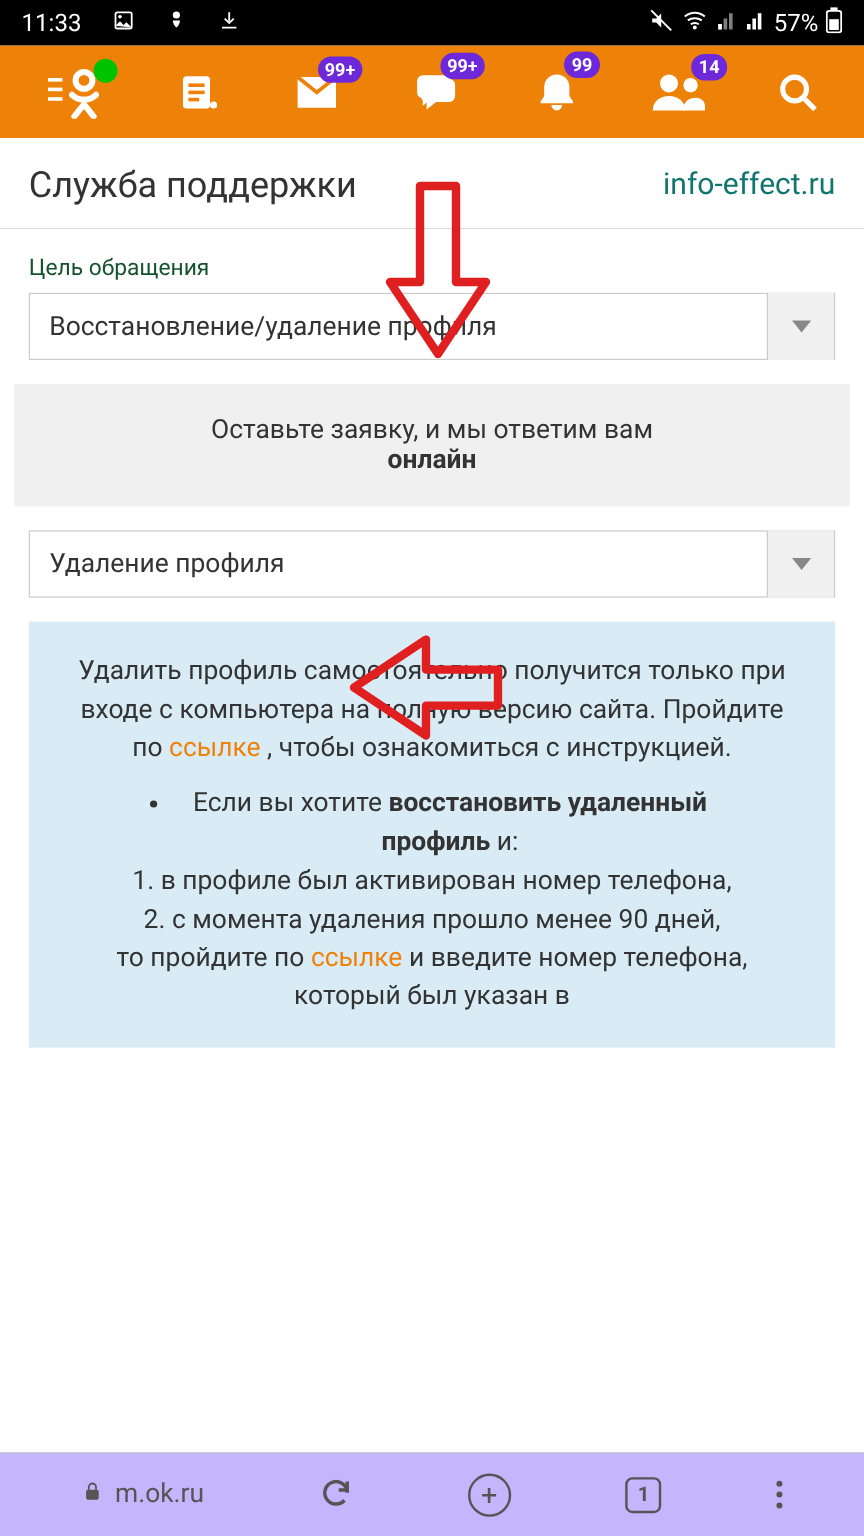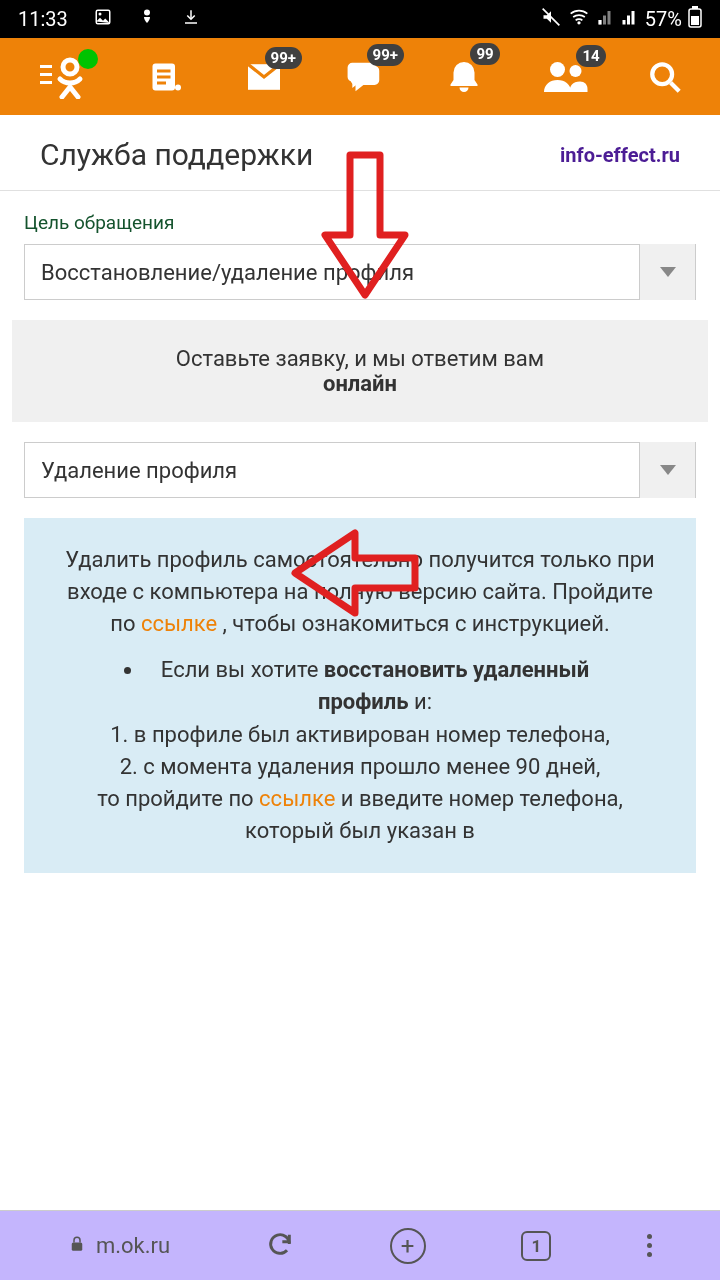--- a/index.html
+++ b/index.html
@@ -11,7 +11,7 @@
     .header-item { position: relative; color: #fff; display: flex; align-items: center; justify-content: center; }
     .ok-logo { position: relative; }
     .green-dot { position: absolute; width: 20px; height: 20px; background: #00c300; border-radius: 50%; top: -6px; right: -10px; }
-    .badge { position: absolute; background: #404040; color: #fff; font-size: 15px; font-weight: bold; padding: 2px 6px; border-radius: 11px; top: -14px; right: -18px; min-width: 30px; text-align: center; }
+    .badge { position: absolute; background: #6d28d9; color: #fff; font-size: 15px; font-weight: bold; padding: 2px 6px; border-radius: 11px; top: -14px; right: -18px; min-width: 30px; text-align: center; }
     .page-title-row { display: flex; align-items: center; padding: 22px 40px 18px; border-bottom: 1px solid #e0e0e0; text-align: right; }
     .page-title { font-size: 30px; color: #333; }
     .watermark { color: #4c1d95; font-size: 20px; font-weight: bold; margin-left: auto; }

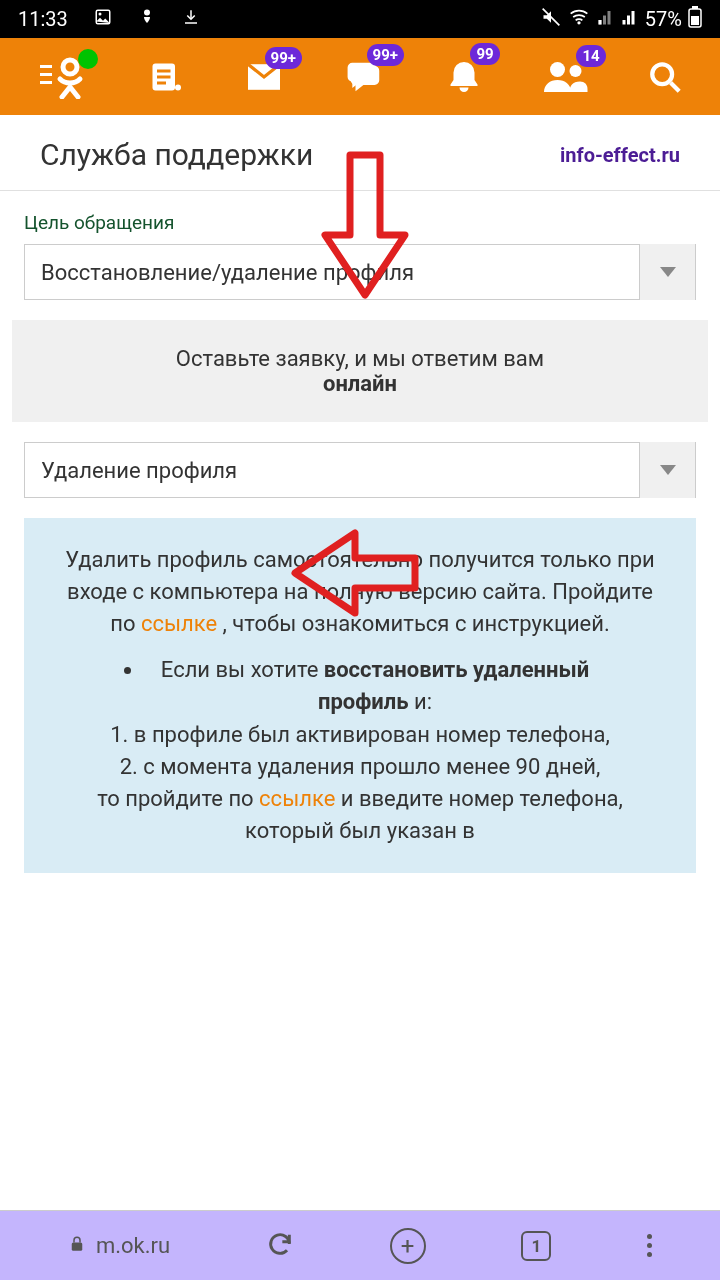--- a/index.html
+++ b/index.html
@@ -12,7 +12,7 @@
     .ok-logo { position: relative; }
     .green-dot { position: absolute; width: 20px; height: 20px; background: #00c300; border-radius: 50%; top: -6px; right: -10px; }
     .badge { position: absolute; background: #6d28d9; color: #fff; font-size: 15px; font-weight: bold; padding: 2px 6px; border-radius: 11px; top: -14px; right: -18px; min-width: 30px; text-align: center; }
-    .page-title-row { display: flex; align-items: center; padding: 22px 40px 18px; border-bottom: 1px solid #e0e0e0; text-align: right; }
+    .page-title-row { display: flex; align-items: center; padding: 22px 24px 18px; border-bottom: 1px solid #e0e0e0; text-align: right; }
     .page-title { font-size: 30px; color: #333; }
     .watermark { color: #4c1d95; font-size: 20px; font-weight: bold; margin-left: auto; }
     .section { padding: 20px 24px 0; }

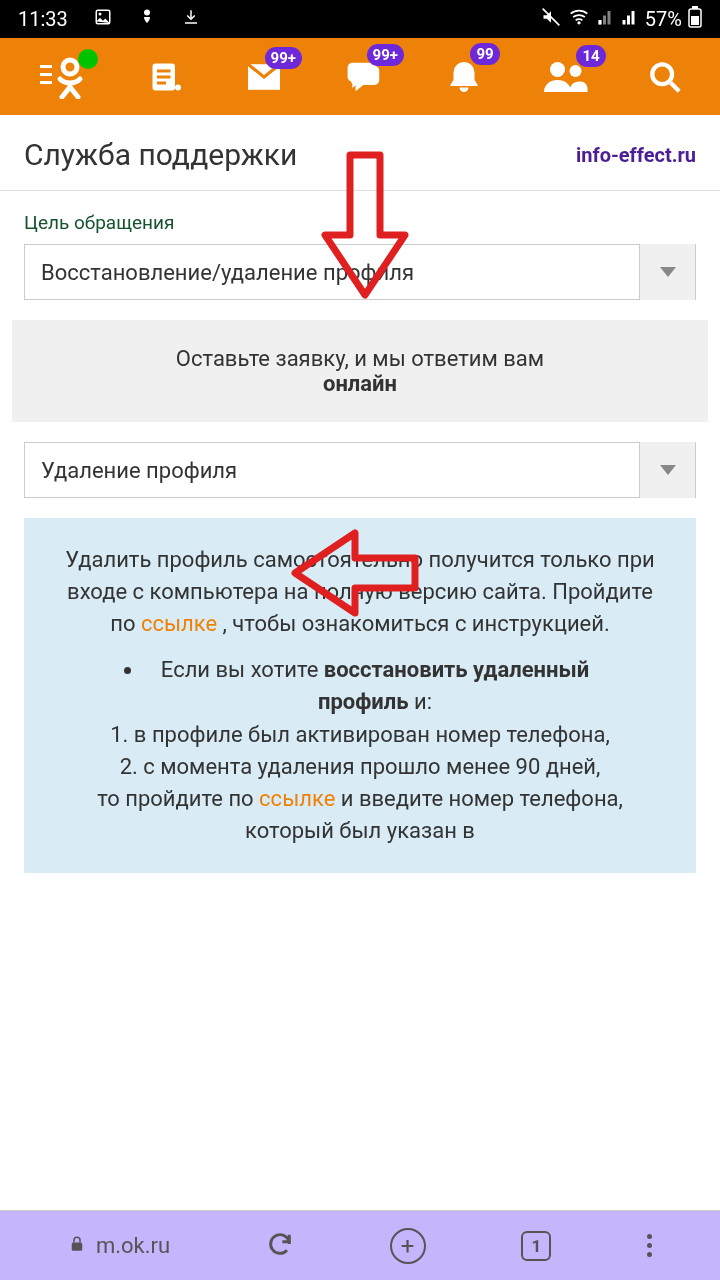--- a/index.html
+++ b/index.html
@@ -14,7 +14,7 @@
     .badge { position: absolute; background: #6d28d9; color: #fff; font-size: 15px; font-weight: bold; padding: 2px 6px; border-radius: 11px; top: -14px; right: -18px; min-width: 30px; text-align: center; }
     .page-title-row { display: flex; align-items: center; padding: 22px 24px 18px; border-bottom: 1px solid #e0e0e0; text-align: right; }
     .page-title { font-size: 30px; color: #333; }
-    .watermark { color: #4c1d95; font-size: 20px; font-weight: bold; margin-left: auto; }
+    .watermark { color: #0f766e; font-size: 25px; font-weight: normal; margin-left: auto; }
     .section { padding: 20px 24px 0; }
     .label { color: #14532d; font-size: 19px; margin-bottom: 10px; }
     .select { display: flex; align-items: center; border: 1px solid #ccc; background: #fff; height: 56px; }

